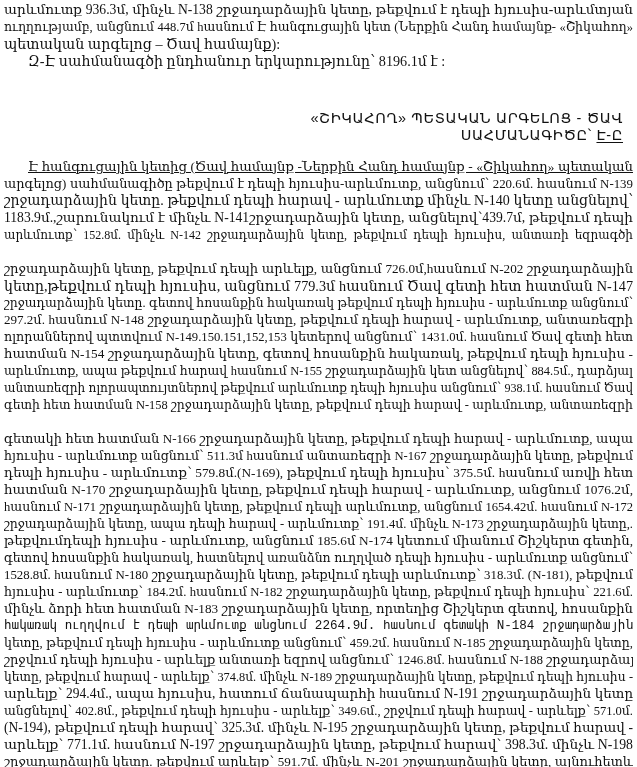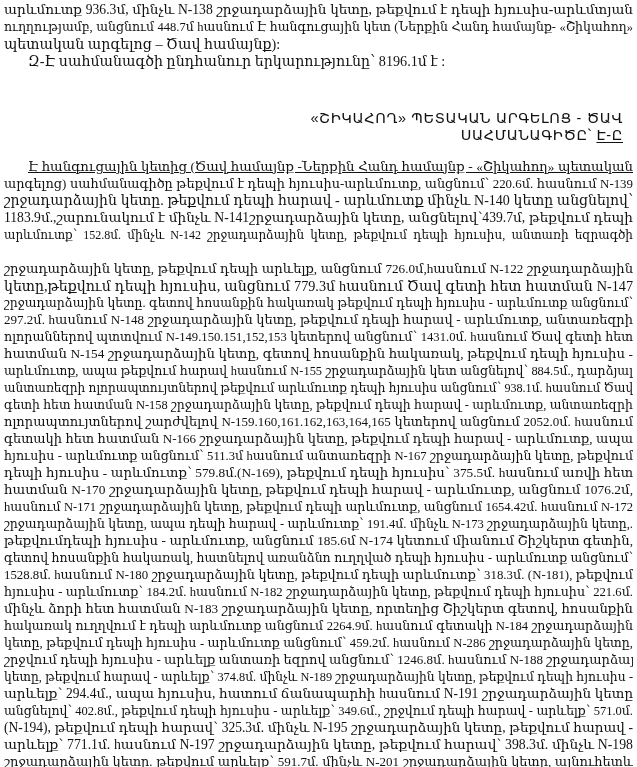--- a/index.html
+++ b/index.html
@@ -76,7 +76,7 @@
   <div class="line" style="top: 193px; font-size: 14.0014px;">շրջադարձային կետը. թեքվում դեպի հարավ - արևմուտք մինչև N-140 կետը անցնելով՝</div>
   <div class="line" style="top: 210px; font-size: 13.6205px;">1183.9մ.,շարունակում է մինչև  N-141շրջադարձային կետը, անցնելով՝439.7մ, թեքվում դեպի</div>
   <div class="line" style="top: 227px; font-size: 12px;">արևմուտք՝ 152.8մ. մինչև N-142 շրջադարձային կետը, թեքվում դեպի հյուսիս, անտառի եզրագծի</div>
-  <div class="line" style="top: 261px; font-size: 13.1603px;">շրջադարձային կետը, թեքվում դեպի արևելք, անցնում 726.0մ,hասնում N-122 շրջադարձային</div>
+  <div class="line" style="top: 261px; font-size: 13.1603px;">շրջադարձային կետը, թեքվում դեպի արևելք, անցնում 726.0մ,hասնում N-202 շրջադարձային</div>
   <div class="line" style="top:278px;">կետը,թեքվում դեպի հյուսիս, անցնում 779.3մ hասնում Ծավ գետի հետ հատման N-147</div>
   <div class="line" style="top: 295px; font-size: 12.429px;">շրջադարձային կետը. գետով հոսանքին հակառակ թեքվում դեպի հյուսիս - արևմուտք անցնում՝</div>
   <div class="line" style="top: 312px; font-size: 13.0435px;">297.2մ. hասնում N-148 շրջադարձային կետը, թեքվում դեպի հարավ - արևմուտք, անտառեզրի</div>

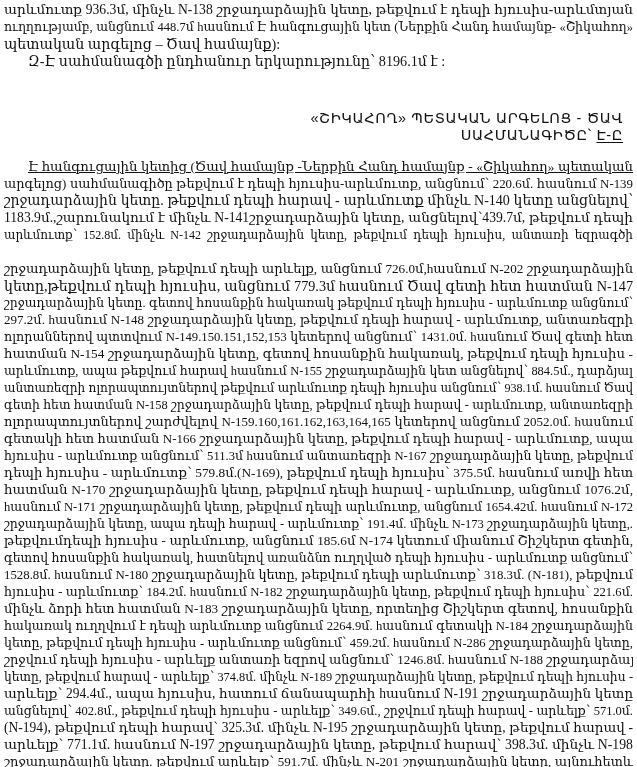--- a/index.html
+++ b/index.html
@@ -85,7 +85,6 @@
   <div class="line" style="top: 363px; font-size: 12.4781px;">արևմուտք, ապա թեքվում հարավ hասնում N-155 շրջադարձային կետ անցնելով՝ 884.5մ., դարձյալ</div>
   <div class="line" style="top: 380px; font-size: 12.1055px;">անտառեզրի ոլորապտույտներով թեքվում արևմուտք դեպի հյուսիս անցնում՝ 938.1մ. hասնում Ծավ</div>
   <div class="line" style="top: 397px; font-size: 12.4165px;">գետի հետ հատման N-158 շրջադարձային կետը, թեքվում դեպի հարավ - արևմուտք, անտառեզրի</div>
-  <div class="line" style="top: 414px; font-size: 12.9775px;">ոլորապտույտներով շարժվելով N-159.160,161.162,163,164,165 կետերով անցնում 2052.0մ. hասնում</div>
   <div class="line" style="top: 431px; font-size: 13.0095px;">գետակի հետ հատման N-166 շրջադարձային կետը, թեքվում դեպի հարավ - արևմուտք, ապա</div>
   <div class="line" style="top: 448px; font-size: 12.5822px;">հյուսիս - արևմուտք անցնում՝ 511.3մ hասնում անտառեզրի N-167 շրջադարձային կետը, թեքվում</div>
   <div class="line" style="top: 465px; font-size: 13.2935px;">դեպի հյուսիս - արևմուտք՝ 579.8մ.(N-169), թեքվում դեպի հյուսիս՝ 375.5մ. hասնում առվի հետ</div>

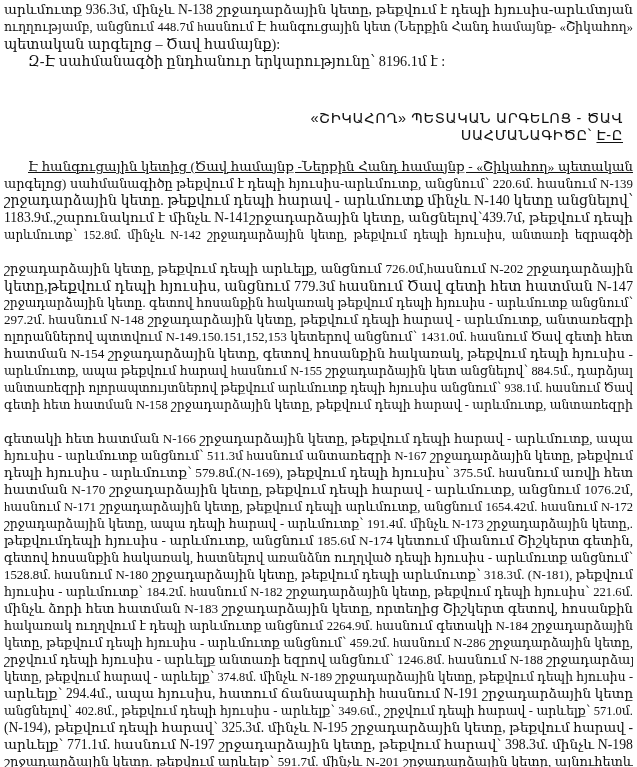--- a/index.html
+++ b/index.html
@@ -96,7 +96,7 @@
   <div class="line" style="top: 567px; font-size: 12.8204px;">1528.8մ. hասնում N-180 շրջադարձային կետը, թեքվում դեպի արևմուտք՝ 318.3մ. (N-181), թեքվում</div>
   <div class="line" style="top: 584px; font-size: 12.6866px;">հյուսիս - արևմուտք՝ 184.2մ. hասնում N-182 շրջադարձային կետը, թեքվում դեպի հյուսիս՝ 221.6մ.</div>
   <div class="line" style="top: 601px; font-size: 13.2166px;">մինչև ձորի հետ հատման N-183 շրջադարձային կետը, որտեղից Շիշկերտ գետով, հոսանքին</div>
-  <div class="line" style="top: 618px; font-size: 12.602px;">հակառակ ուղղվում է դեպի արևմուտք անցնում 2264.9մ. hասնում գետակի N-184 շրջադարձային</div>
+  <div class="line" style="top: 618px; font-size: 12.602px; font-family: Liberation Mono, monospace;">հակառակ ուղղվում է դեպի արևմուտք անցնում 2264.9մ. hասնում գետակի N-184 շրջադարձային</div>
   <div class="line" style="top: 635px; font-size: 12.6347px;">կետը, թեքվում դեպի հյուսիս - արևմուտք անցնում՝ 459.2մ. hասնում N-286 շրջադարձային կետը,</div>
   <div class="line" style="top: 652px; font-size: 13px;">շրջվում դեպի հյուսիս - արևելք անտառի եզրով անցնում՝ 1246.8մ. hասնում N-188 շրջադարձային</div>
   <div class="line" style="top: 669px; font-size: 12.3237px;">կետը, թեքվում հարավ - արևելք՝ 374.8մ. մինչև N-189 շրջադարձային կետը, թեքվում դեպի հյուսիս -</div>

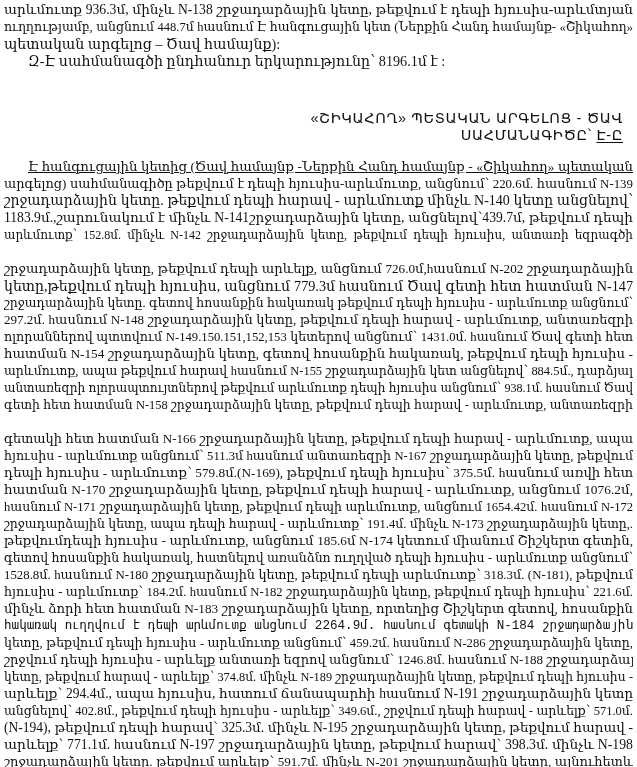--- a/index.html
+++ b/index.html
@@ -97,7 +97,7 @@
   <div class="line" style="top: 584px; font-size: 12.6866px;">հյուսիս - արևմուտք՝ 184.2մ. hասնում N-182 շրջադարձային կետը, թեքվում դեպի հյուսիս՝ 221.6մ.</div>
   <div class="line" style="top: 601px; font-size: 13.2166px;">մինչև ձորի հետ հատման N-183 շրջադարձային կետը, որտեղից Շիշկերտ գետով, հոսանքին</div>
   <div class="line" style="top: 618px; font-size: 12.602px; font-family: Liberation Mono, monospace;">հակառակ ուղղվում է դեպի արևմուտք անցնում 2264.9մ. hասնում գետակի N-184 շրջադարձային</div>
-  <div class="line" style="top: 635px; font-size: 12.6347px;">կետը, թեքվում դեպի հյուսիս - արևմուտք անցնում՝ 459.2մ. hասնում N-286 շրջադարձային կետը,</div>
+  <div class="line" style="top: 635px; font-size: 12.6347px;">կետը, թեքվում դեպի հյուսիս - արևմուտք անցնում՝ 459.2մ. hասնում N-185 շրջադարձային կետը,</div>
   <div class="line" style="top: 652px; font-size: 13px;">շրջվում դեպի հյուսիս - արևելք անտառի եզրով անցնում՝ 1246.8մ. hասնում N-188 շրջադարձային</div>
   <div class="line" style="top: 669px; font-size: 12.3237px;">կետը, թեքվում հարավ - արևելք՝ 374.8մ. մինչև N-189 շրջադարձային կետը, թեքվում դեպի հյուսիս -</div>
   <div class="line" style="top: 686px; font-size: 13.5378px;">արևելք՝ 294.4մ., ապա հյուսիս, հատում ճանապարհի hասնում N-191 շրջադարձային կետը</div>

